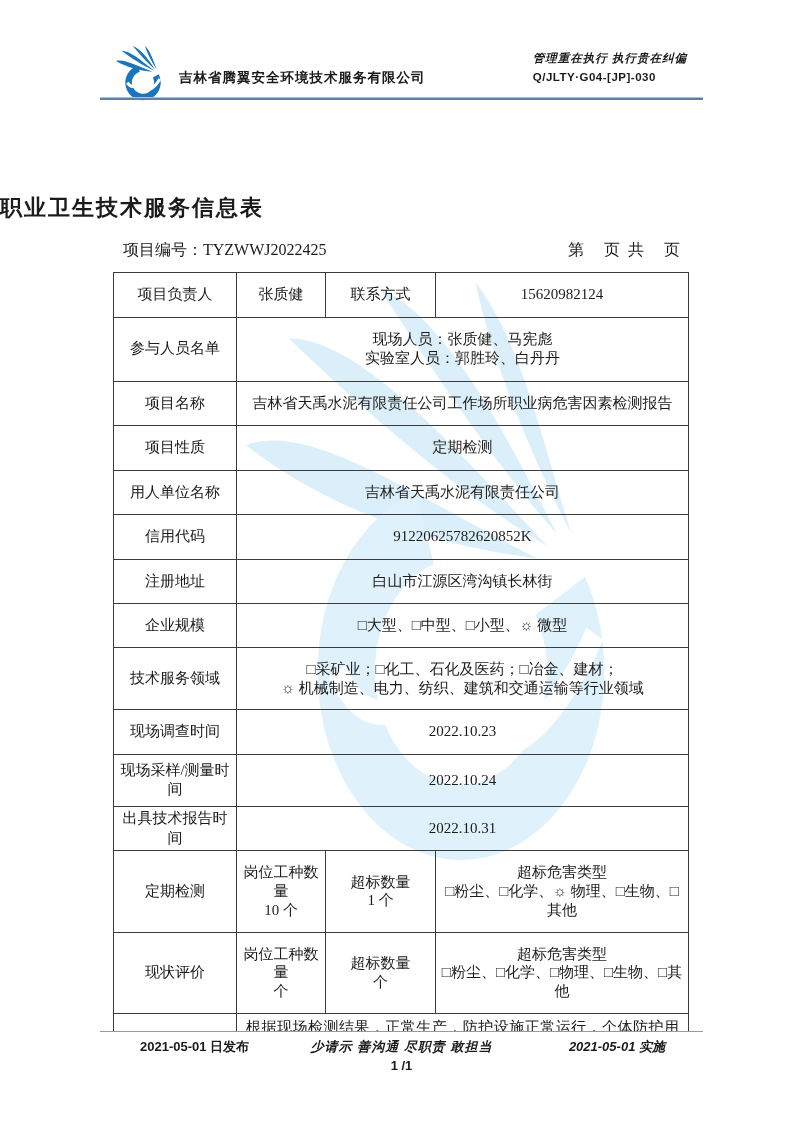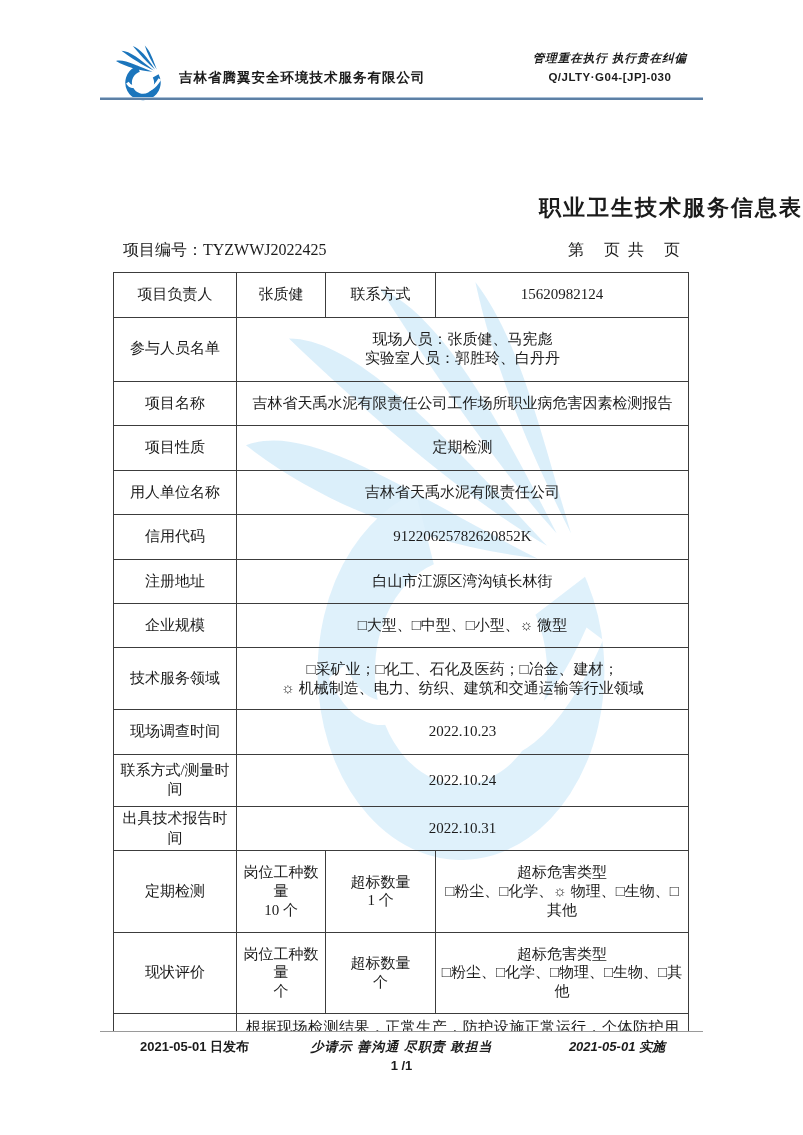--- a/index.html
+++ b/index.html
@@ -10,7 +10,7 @@
   .logo{position:absolute;left:113px;top:45px;width:60px;height:56px;}
   .company-name{position:absolute;left:179px;top:69px;
         font-family:"Liberation Sans",sans-serif;font-weight:bold;font-size:13.5px;letter-spacing:1px;}
-  .head-right{position:absolute;right:116px;top:51px;text-align:center;
+  .head-right{position:absolute;right:116px;top:51px;text-align:left;
         font-family:"Liberation Sans",sans-serif;font-weight:bold;}
   .slogan{font-style:italic;font-size:11.5px;letter-spacing:1px;}
   .doc-code{font-size:11.5px;margin-top:5px;letter-spacing:.5px;}

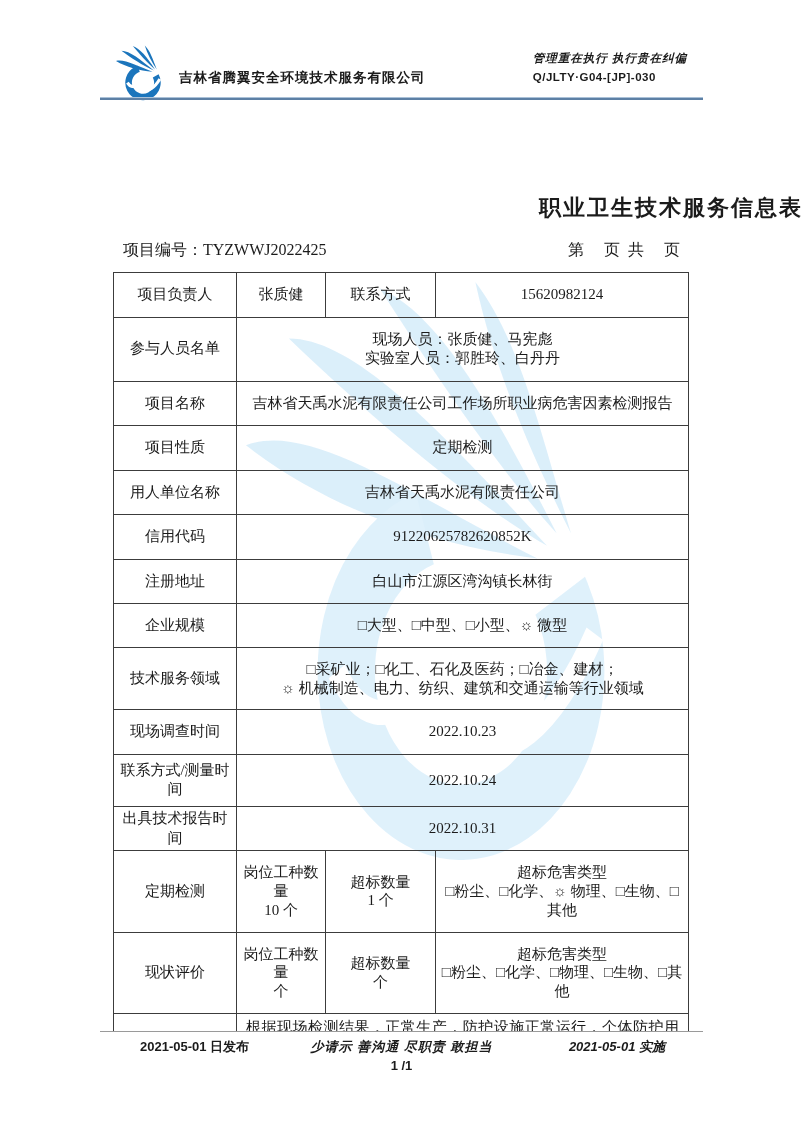--- a/index.html
+++ b/index.html
@@ -21,7 +21,7 @@
   .watermark{position:absolute;left:222px;top:282px;width:478px;height:578px;opacity:.55;z-index:0;pointer-events:none;}
 
   
-  .title{position:absolute;top:193px;left:0;width:100%;text-align:right;
+  .title{position:absolute;top:193px;left:0;width:100%;text-align:left;
         font-family:"Liberation Sans",sans-serif;font-weight:bold;font-size:22px;letter-spacing:2px;z-index:2;}
   .meta{position:absolute;top:240px;left:123px;right:121px;font-size:16px;z-index:2;}
   .proj-no{float:left;}

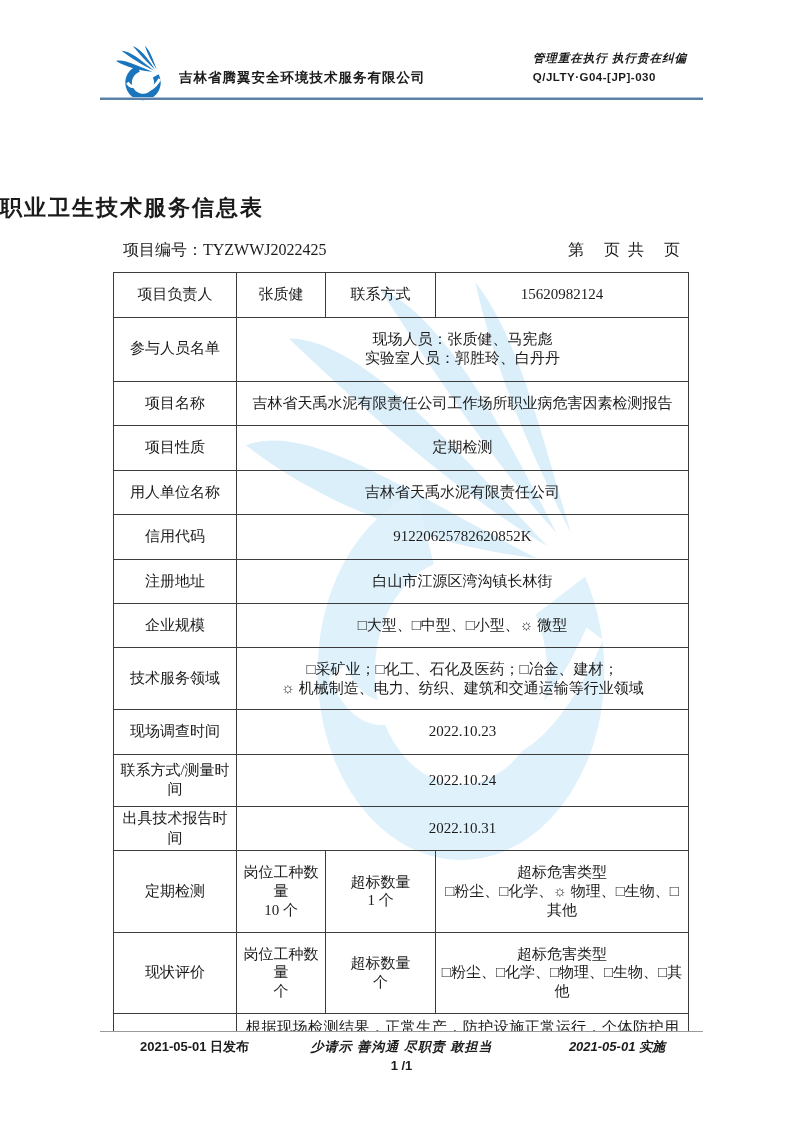--- a/index.html
+++ b/index.html
@@ -147,7 +147,7 @@
       <td colspan="3">2022.10.23</td>
     </tr>
     <tr class="r12">
-      <td class="lbl">联系方式/测量时间</td>
+      <td class="lbl">现场采样/测量时间</td>
       <td colspan="3">2022.10.24</td>
     </tr>
     <tr class="r13">

